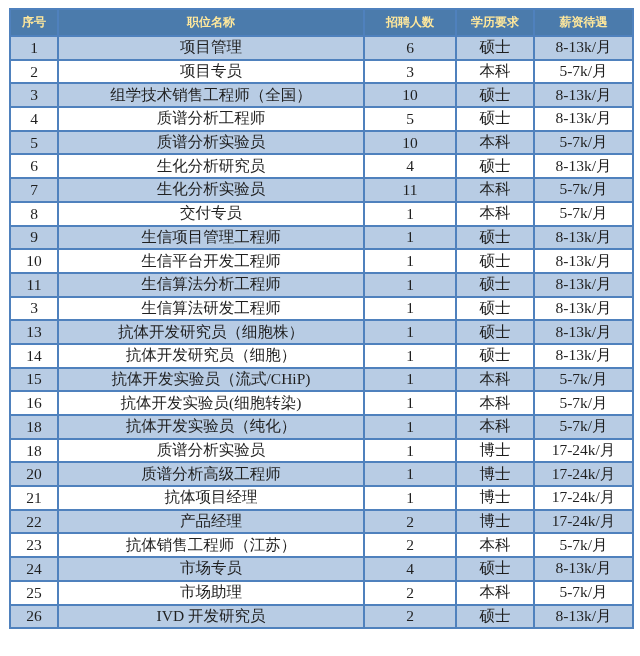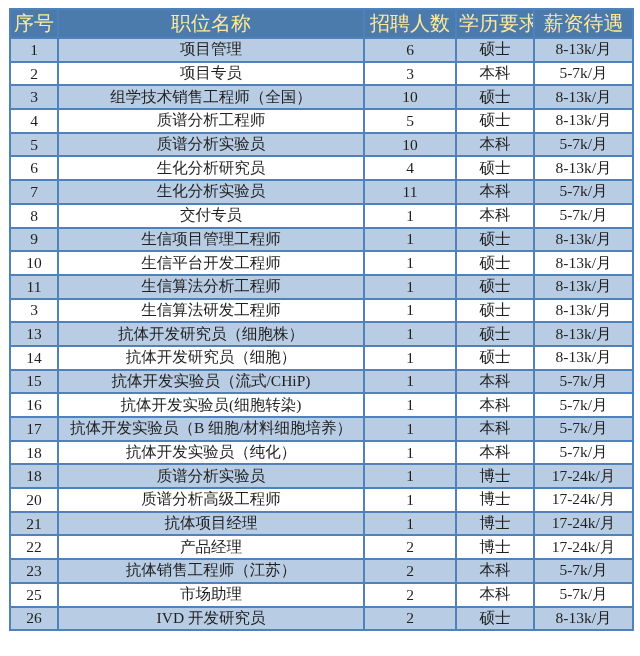--- a/index.html
+++ b/index.html
@@ -37,8 +37,8 @@
   table.job-table th {
     background: var(--header-bg, #4b7bac);
     color: var(--header-text, #ffe89c);
-    font-weight: normal;
-    font-size: 20px;
+    font-weight: bold;
+    font-size: 12px;
     height: 25px;
   }
   table.job-table td {

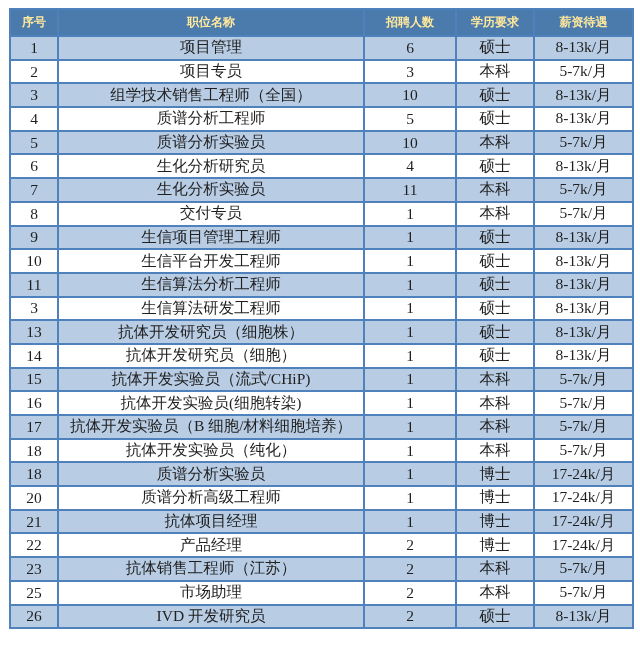--- a/index.html
+++ b/index.html
@@ -203,13 +203,6 @@
       <td>5-7k/月</td>
     </tr>
 
-    <tr>
-      <td>17</td>
-      <td>抗体开发实验员（B 细胞/材料细胞培养）</td>
-      <td>1</td>
-      <td>本科</td>
-      <td>5-7k/月</td>
-    </tr>
 
     <tr>
       <td>18</td>

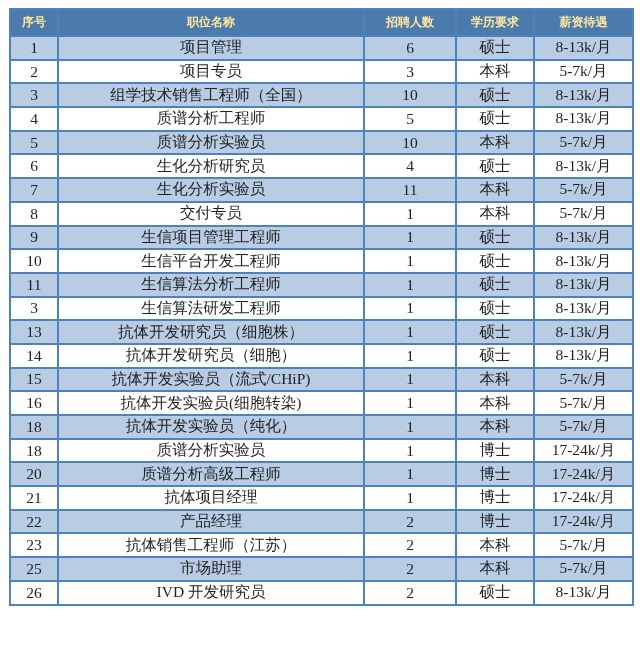--- a/index.html
+++ b/index.html
@@ -252,6 +252,13 @@
       <td>5-7k/月</td>
     </tr>
 
+    <tr>
+      <td>24</td>
+      <td>市场专员</td>
+      <td>4</td>
+      <td>硕士</td>
+      <td>8-13k/月</td>
+    </tr>
 
     <tr>
       <td>25</td>

